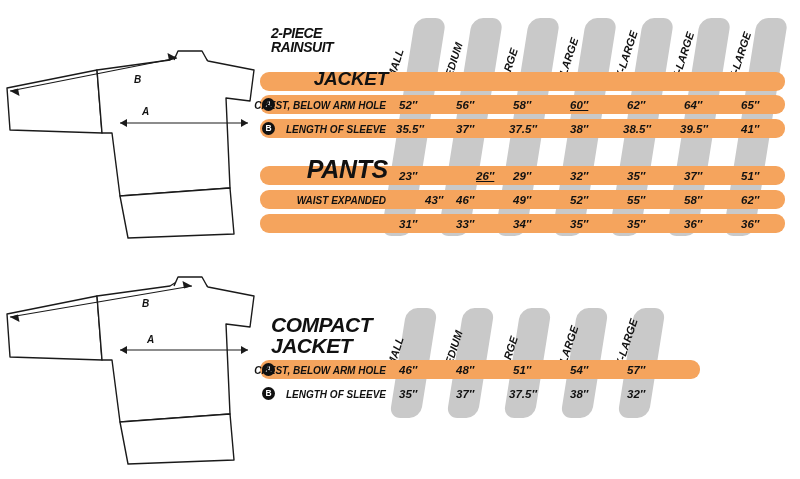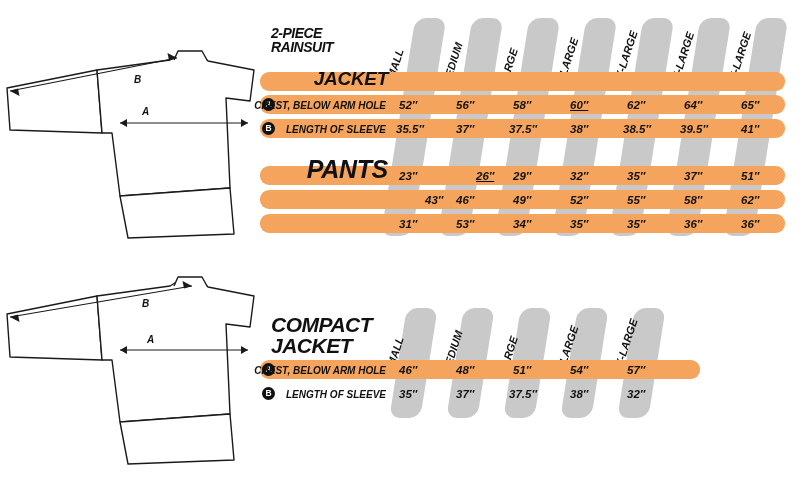--- a/index.html
+++ b/index.html
@@ -195,6 +195,7 @@
     <div class="cell" style="left:741px;top:170px;">51″</div>
 
     <div class="bar" style="left:260px;top:190px;width:525px;height:19px;"></div>
+    <div class="row-label" style="left:186px;top:195px;width:200px;">WAIST EXPANDED</div>
     <div class="cell" style="left:399px;top:194px;margin-left:26px;">43″</div>
     <div class="cell" style="left:456px;top:194px;">46″</div>
     <div class="cell" style="left:513px;top:194px;">49″</div>

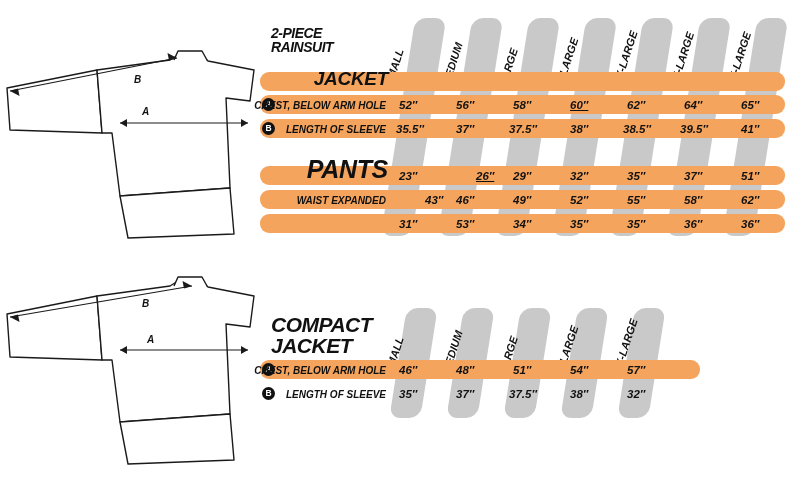--- a/index.html
+++ b/index.html
@@ -206,7 +206,7 @@
 
     <div class="bar" style="left:260px;top:214px;width:525px;height:19px;"></div>
     <div class="cell" style="left:399px;top:218px;">31″</div>
-    <div class="cell" style="left:456px;top:218px;">53″</div>
+    <div class="cell" style="left:456px;top:218px;">33″</div>
     <div class="cell" style="left:513px;top:218px;">34″</div>
     <div class="cell" style="left:570px;top:218px;">35″</div>
     <div class="cell" style="left:627px;top:218px;">35″</div>

